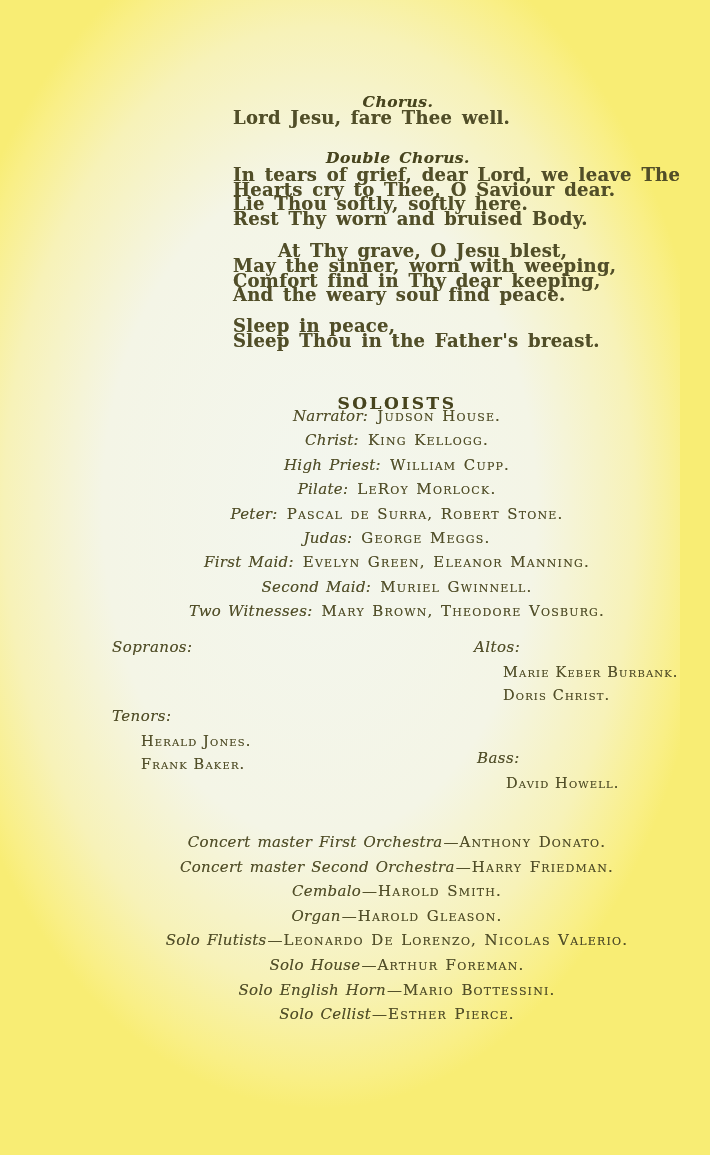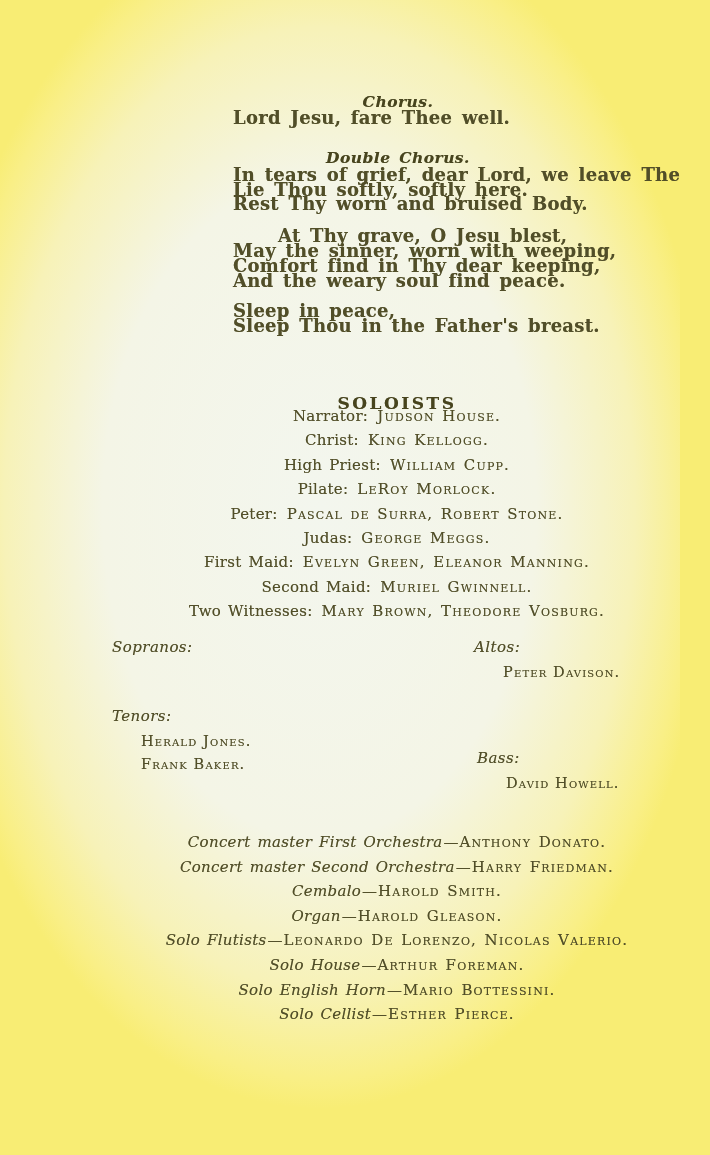--- a/index.html
+++ b/index.html
@@ -79,6 +79,7 @@
     <div class="v-head h2">Double Chorus.</div>
     <div class="stanza s2">
       <div class="v-line">In tears of grief, dear Lord, we leave Thee.</div>
+      <div class="v-line">Hearts cry to Thee, O Saviour dear.</div>
       <div class="v-line">Lie Thou softly, softly here.</div>
       <div class="v-line">Rest Thy worn and bruised Body.</div>
     </div>

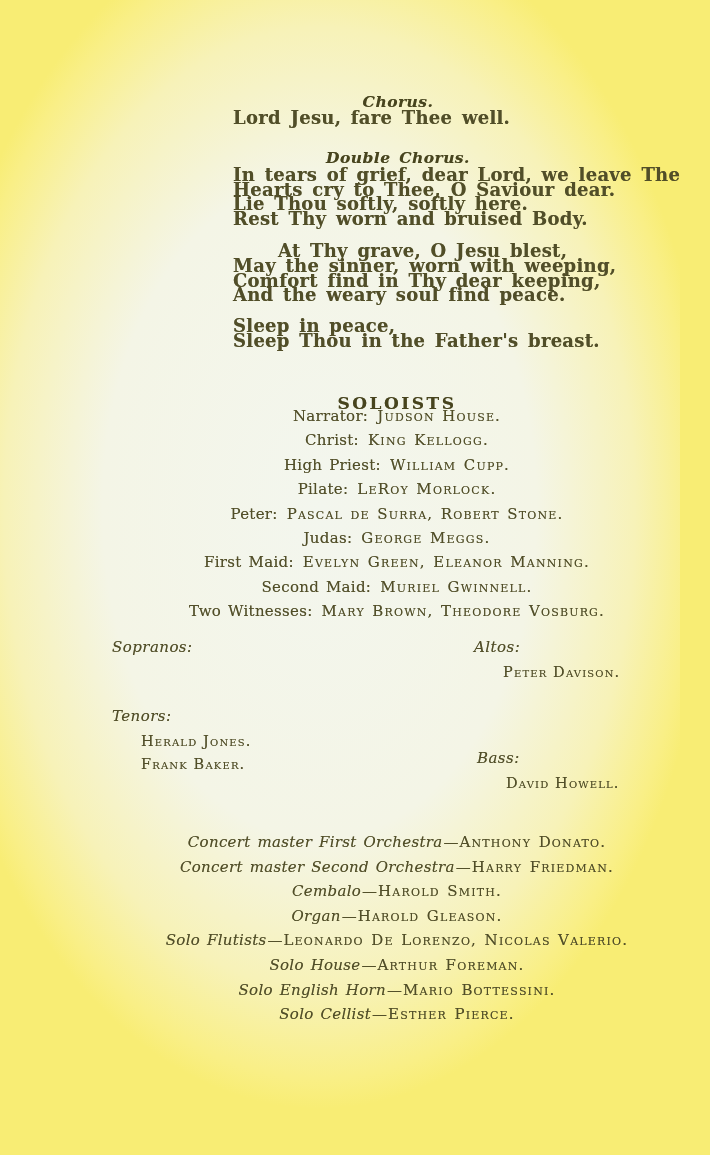--- a/index.html
+++ b/index.html
@@ -44,7 +44,7 @@
   }
   .soloist-list{top:404px;}
   .soloist-row{line-height:23.4px;white-space:nowrap;}
-  .role{font-size:15px;margin-right:9px;letter-spacing:.02em;word-spacing:.12em;}
+  .role{font-style:italic;font-size:15px;margin-right:9px;letter-spacing:.02em;word-spacing:.12em;}
   .names{font-size:15px;font-variant:small-caps;letter-spacing:.08em;word-spacing:.1em;}
 
   

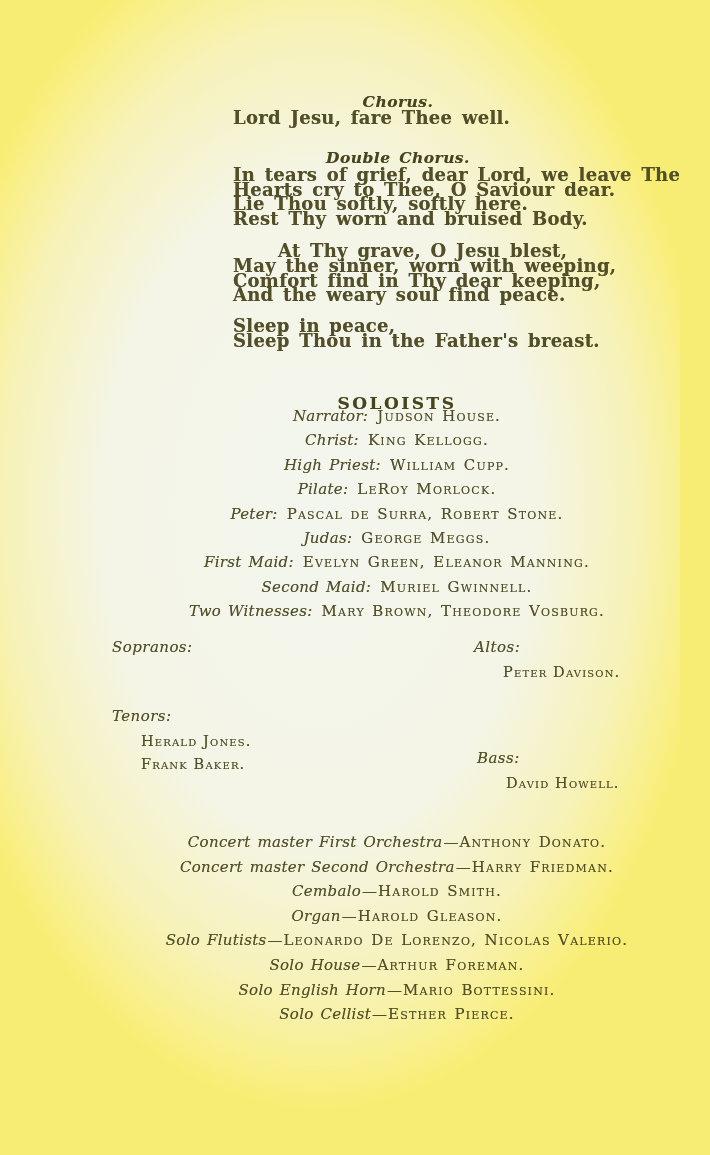--- a/index.html
+++ b/index.html
@@ -134,6 +134,7 @@
   <section class="voice-block altos">
     <div class="voice-label">Altos:</div>
     <ul class="voice-names">
+      <li>Marie Keber Burbank.</li>
       <li>Peter Davison.</li>
     </ul>
   </section>

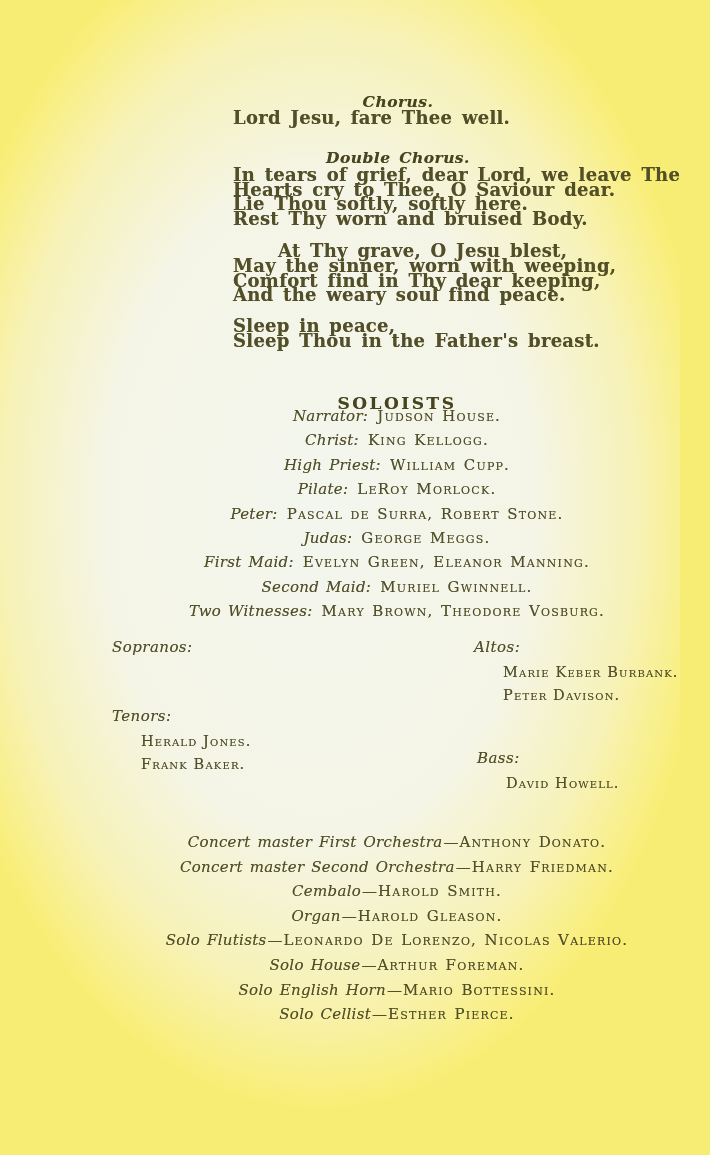--- a/index.html
+++ b/index.html
@@ -135,7 +135,7 @@
     <div class="voice-label">Altos:</div>
     <ul class="voice-names">
       <li>Marie Keber Burbank.</li>
-      <li>Peter Davison.</li>
+      <li>Doris Christ.</li>
     </ul>
   </section>
 

